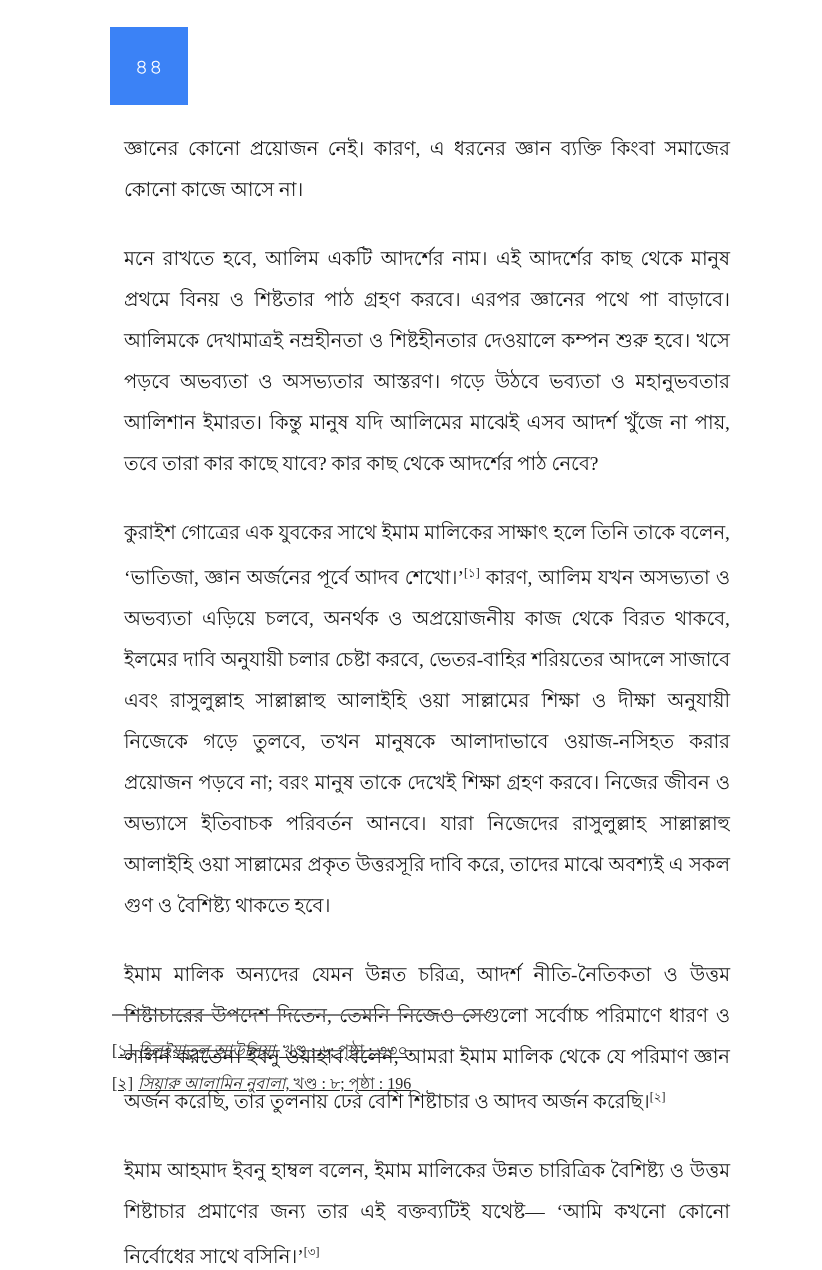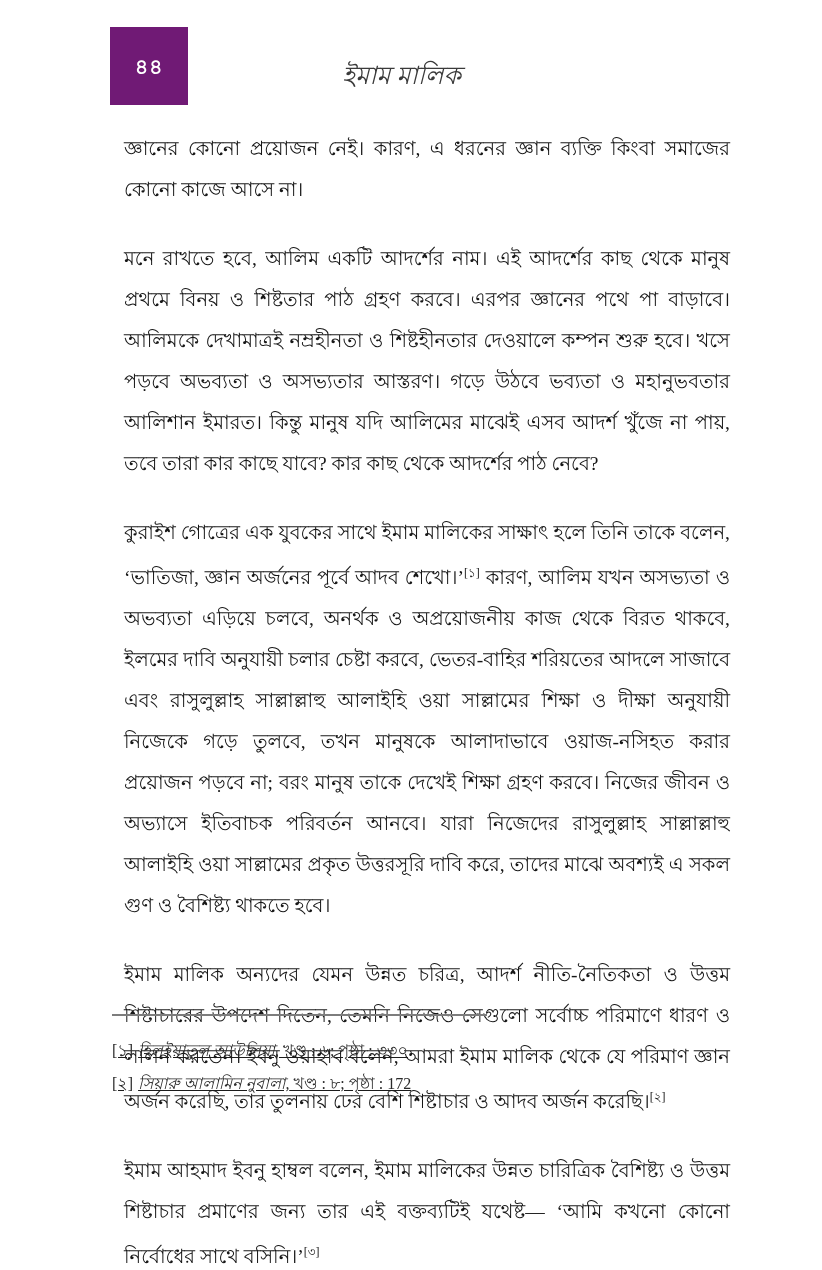--- a/index.html
+++ b/index.html
@@ -34,11 +34,10 @@
     top: 27px;
     width: 78px;
     height: 78px;
-    background: #701a75;
+    background: #3b82f6;
     display: flex;
     align-items: center;
     justify-content: center;
-    font-weight: bold;
   }
   .folio-number {
     color: #ffffff;

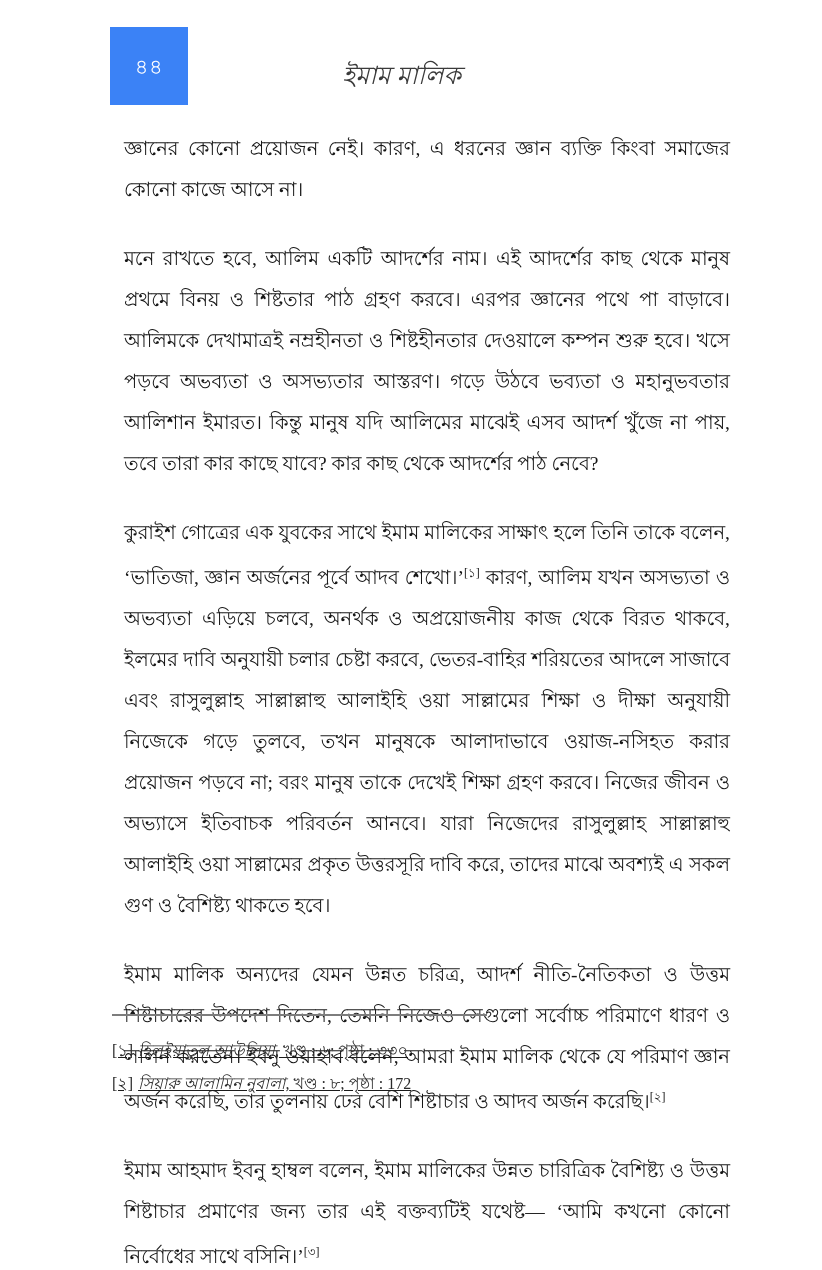--- a/index.html
+++ b/index.html
@@ -132,9 +132,6 @@
     <div class="folio-box">
       <span class="folio-number">৪৪</span>
     </div>
-    <div class="header-title">
-      <span>ইমাম মালিক</span><span class="honorific">﷫</span>
-    </div>
   </div>
 
   <div class="content">

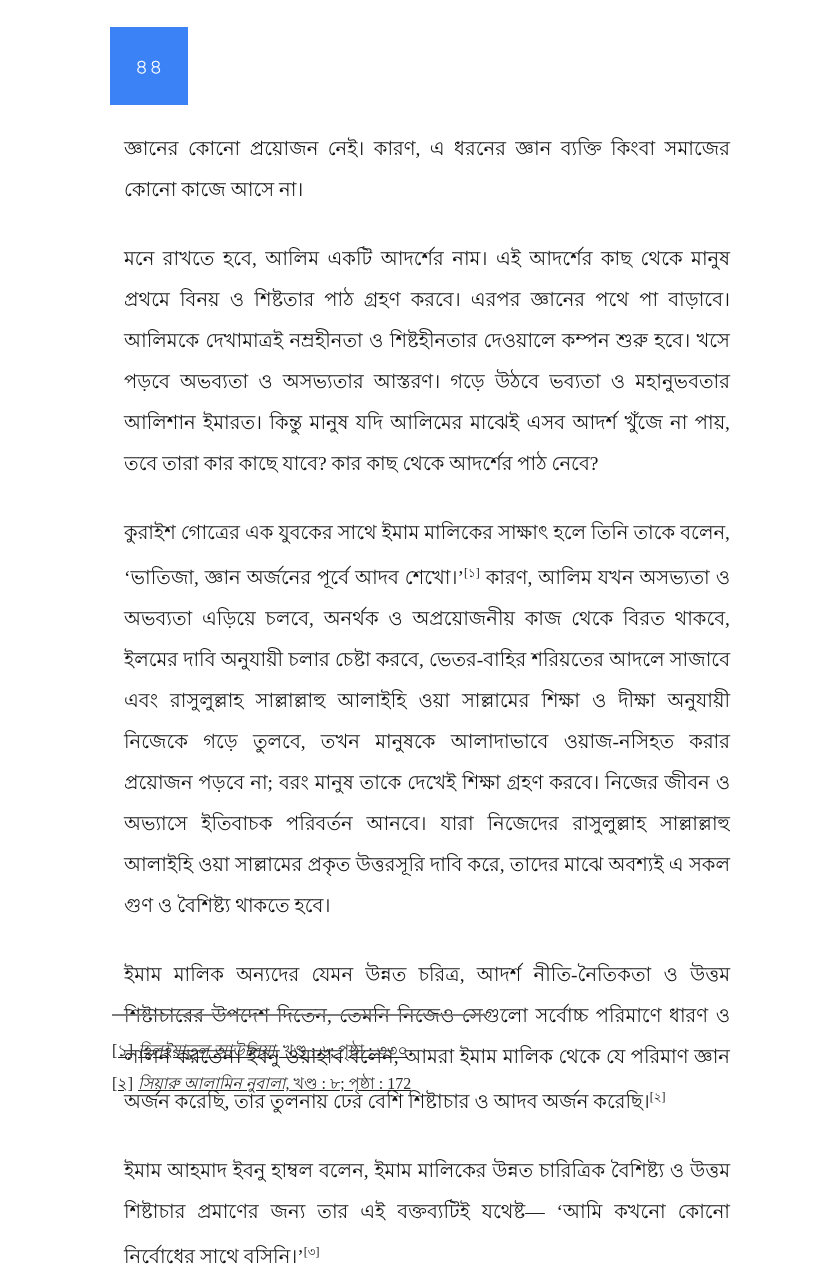--- a/index.html
+++ b/index.html
@@ -153,7 +153,7 @@
 
     <div class="fn-item"><span class="fn-marker">[১]</span><span class="fn-text">হিলইয়াতুল আউলিয়া,</span><span class="fn-tail"> খণ্ড : ৬; পৃষ্ঠা : ৩৩০</span></div>
 
-    <div class="fn-item"><span class="fn-marker">[২]</span><span class="fn-text">সিয়ারু আলামিন নুবালা,</span><span class="fn-tail"> খণ্ড : ৮; পৃষ্ঠা : 172</span></div>
+    <div class="fn-item"><span class="fn-marker">[২]</span><span class="fn-text">সিয়ারু আলামিন নুবালা,</span><span class="fn-tail"> খণ্ড : ৮; পৃষ্ঠা : 196</span></div>
 
   </div>
 

